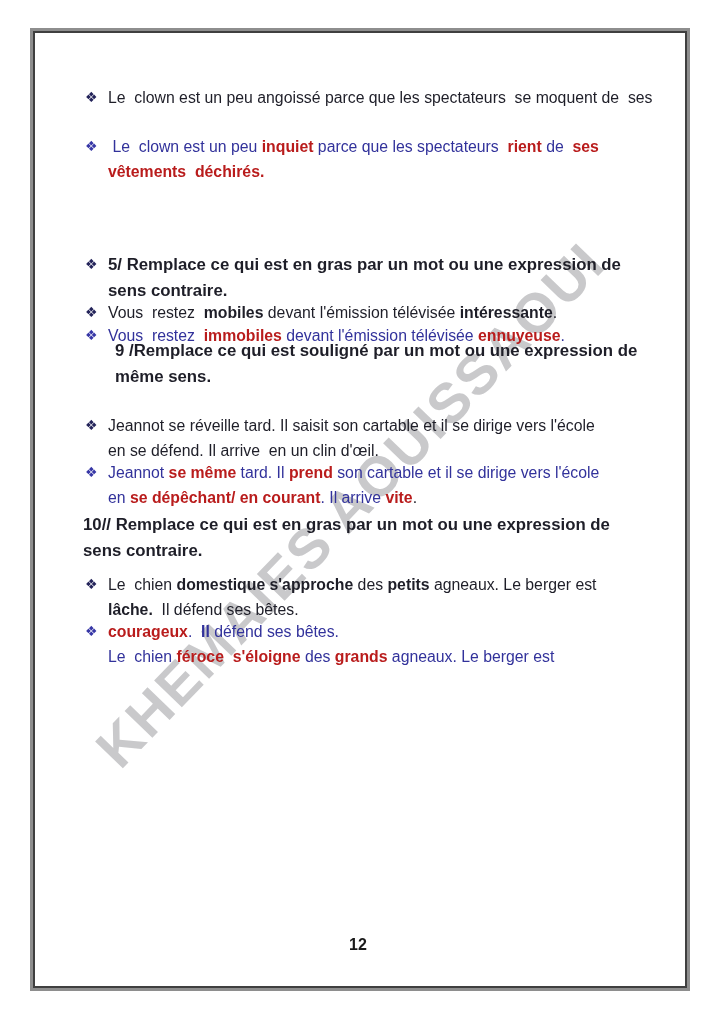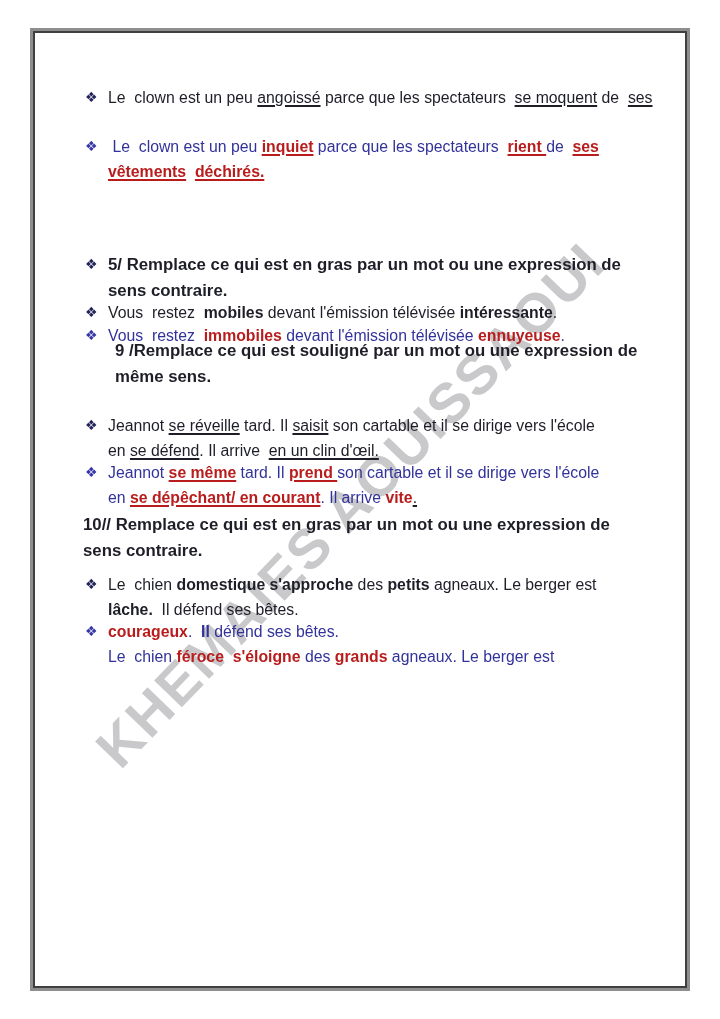--- a/index.html
+++ b/index.html
@@ -22,7 +22,7 @@
   .c-blue{color:#32329b;}
   .c-red{color:#b91c1c;}
   .b{font-weight:bold;}
-  .u{text-decoration:underline;text-underline-offset:2px;text-decoration-thickness:1.5px;text-align:center;}
+  .u{text-underline-offset:2px;text-decoration-thickness:1.5px;text-align:center;}
   
   .blk-clown-q{top:85px;}
   .blk-clown-a{top:134px;}

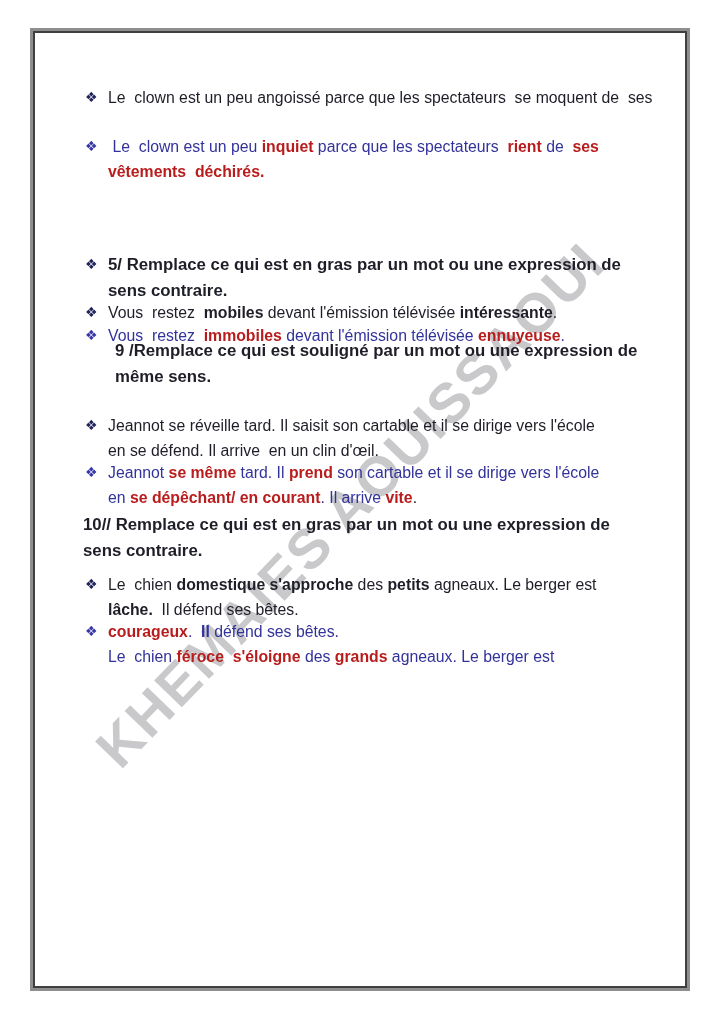--- a/index.html
+++ b/index.html
@@ -118,6 +118,7 @@
         </div>
       </div>
     </div>
+  <div class="page-number">12</div>
 </div>
 
 </body></html>

